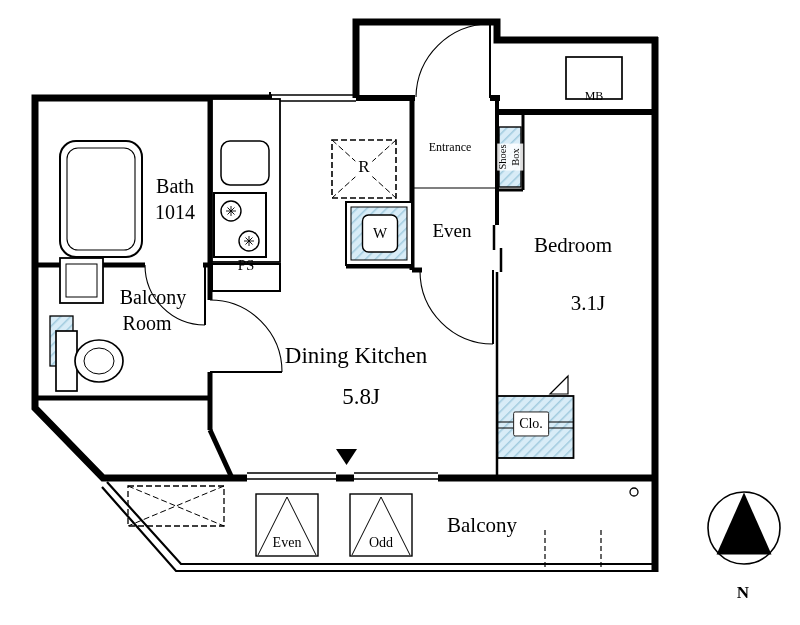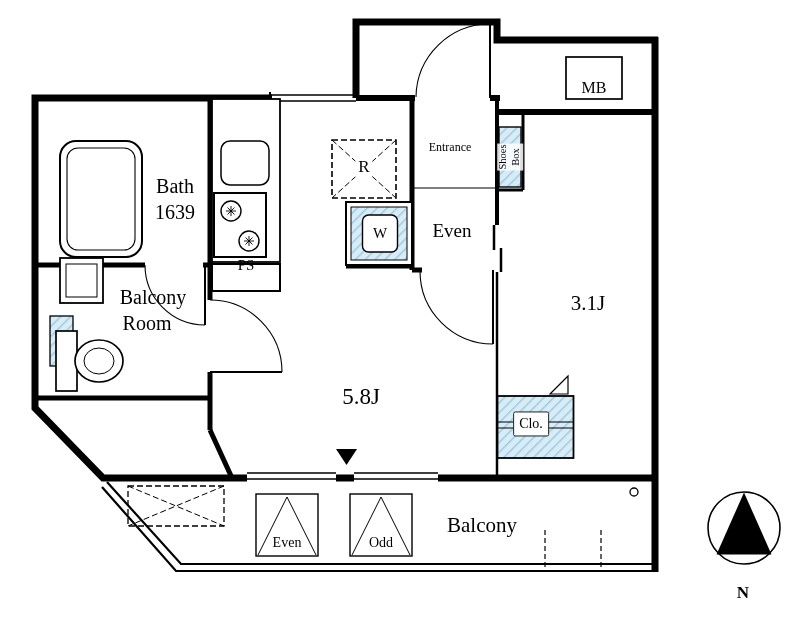--- a/index.html
+++ b/index.html
@@ -159,7 +159,7 @@
   <div class="label rot" style="left:510px;top:157px;font-size:10.5px;background:rgba(255,255,255,.85);padding:0 1px">Shoes
 Box</div>
   <div class="label" style="left:452px;top:231px;font-size:19px">Even</div>
-  <div class="label" style="left:594px;top:88px;font-size:16px">MB</div>
+  <div class="label" style="left:594px;top:96px;font-size:12px">MB</div>
   <div class="label" style="left:588px;top:304px;font-size:21px">3.1J</div>
   <div class="label" style="left:361px;top:397px;font-size:23px">5.8J</div>
   <div class="label clo-label" style="left:531px;top:424px;font-size:14px">Clo.</div>

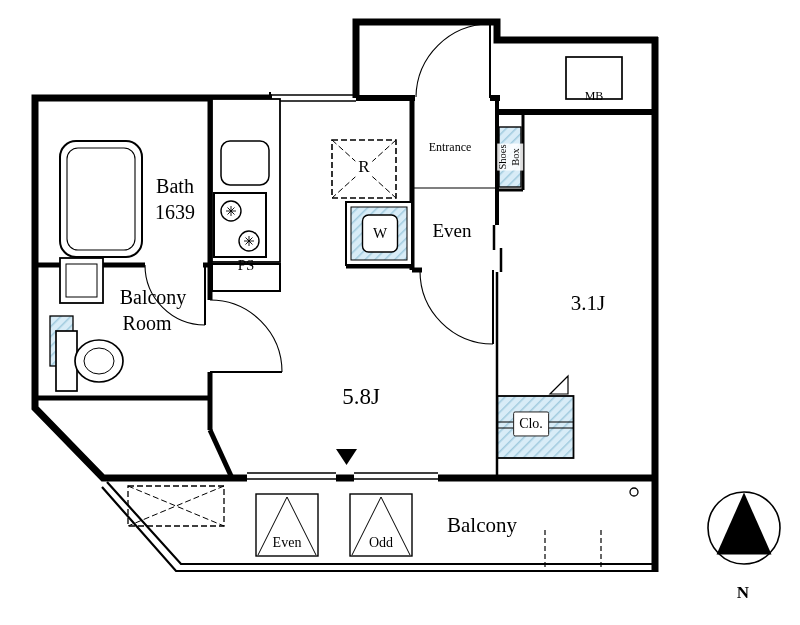--- a/index.html
+++ b/index.html
@@ -149,7 +149,7 @@
   </svg>
 
   <div class="label" style="left:175px;top:186px;font-size:20px">Bath</div>
-  <div class="label" style="left:175px;top:212px;font-size:20px">1639</div>
+  <div class="label" style="left:175px;top:212px;font-size:20px">1014</div>
   <div class="label" style="left:246px;top:265px;font-size:15px">PS</div>
   <div class="label" style="left:153px;top:297px;font-size:20px">Balcony</div>
   <div class="label" style="left:147px;top:323px;font-size:20px">Room</div>

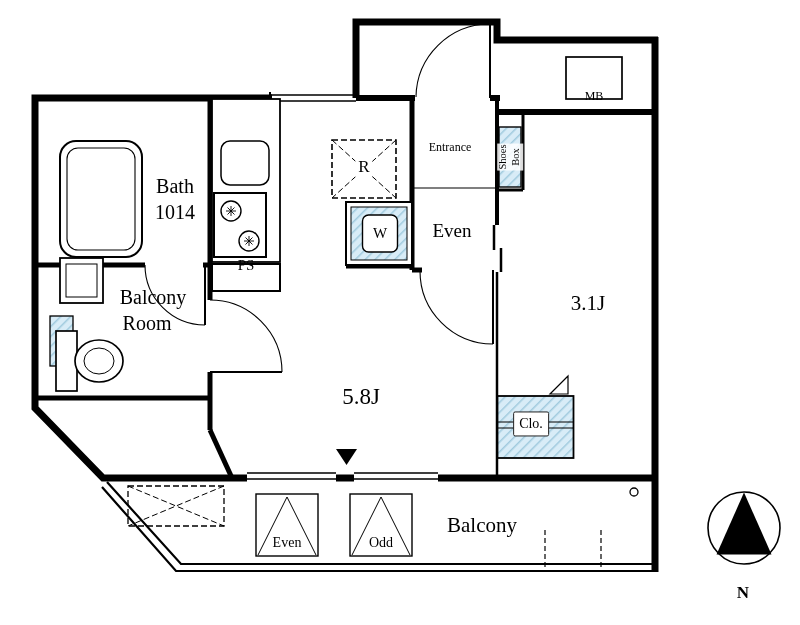--- a/index.html
+++ b/index.html
@@ -160,6 +160,7 @@
 Box</div>
   <div class="label" style="left:452px;top:231px;font-size:19px">Even</div>
   <div class="label" style="left:594px;top:96px;font-size:12px">MB</div>
+  <div class="label" style="left:573px;top:246px;font-size:21px">Bedroom</div>
   <div class="label" style="left:588px;top:304px;font-size:21px">3.1J</div>
   <div class="label" style="left:361px;top:397px;font-size:23px">5.8J</div>
   <div class="label clo-label" style="left:531px;top:424px;font-size:14px">Clo.</div>

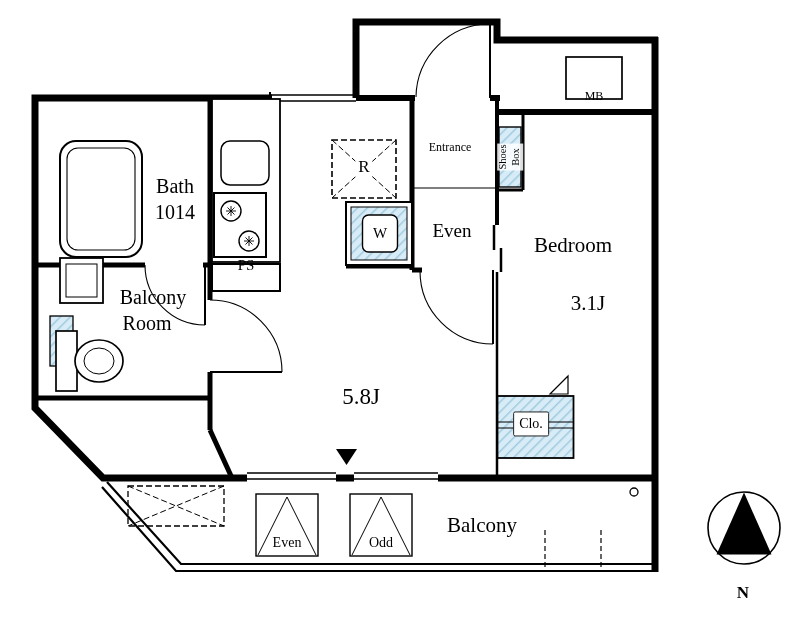--- a/index.html
+++ b/index.html
@@ -162,6 +162,7 @@
   <div class="label" style="left:594px;top:96px;font-size:12px">MB</div>
   <div class="label" style="left:573px;top:246px;font-size:21px">Bedroom</div>
   <div class="label" style="left:588px;top:304px;font-size:21px">3.1J</div>
+  <div class="label" style="left:356px;top:356px;font-size:23px">Dining Kitchen</div>
   <div class="label" style="left:361px;top:397px;font-size:23px">5.8J</div>
   <div class="label clo-label" style="left:531px;top:424px;font-size:14px">Clo.</div>
   <div class="label" style="left:482px;top:526px;font-size:21px">Balcony</div>

